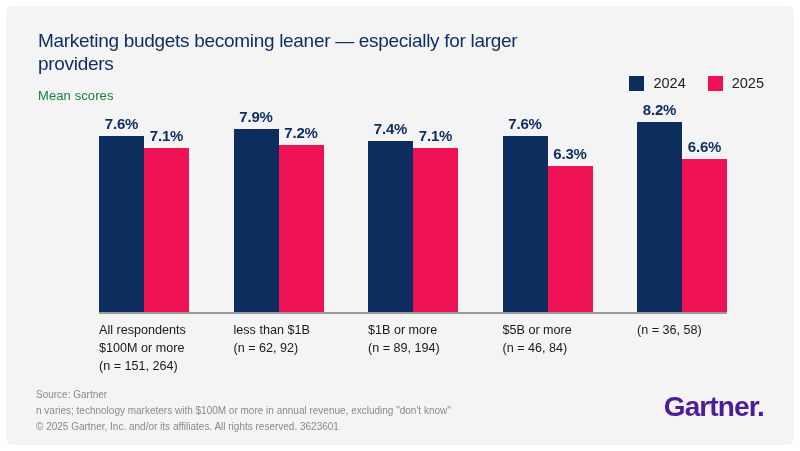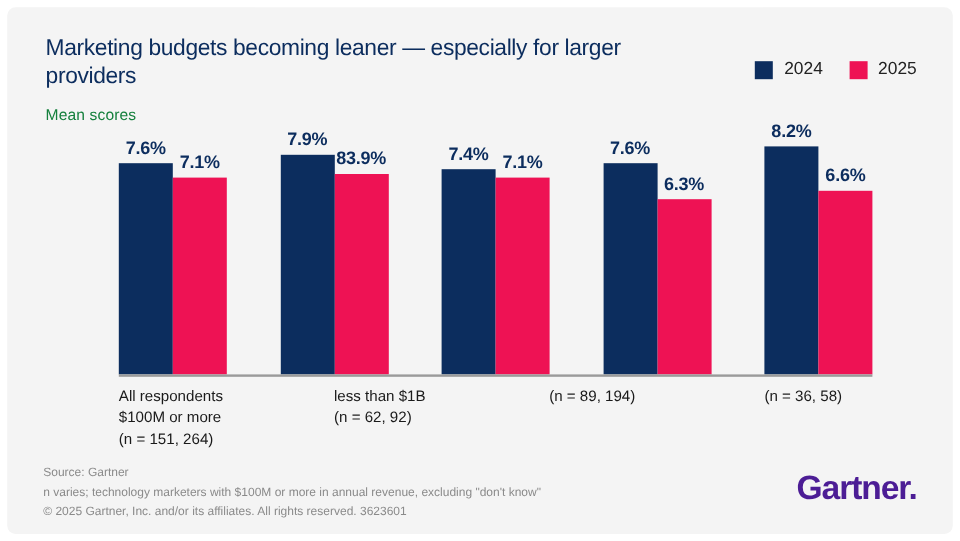--- a/index.html
+++ b/index.html
@@ -61,6 +61,7 @@
     display: flex;
     align-items: center;
     gap: 9px;
+    margin-top: 25px;
   }
   .legend-swatch {
     width: 15px;

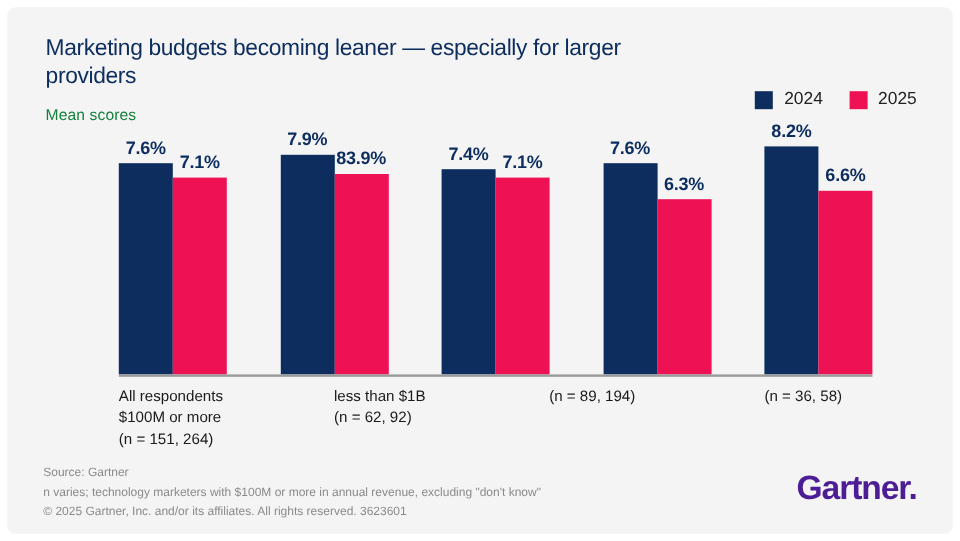--- a/index.html
+++ b/index.html
@@ -203,7 +203,7 @@
           </div>
           <div class="bar-wrap">
             <div class="bar" style="height: 166.829px; background: rgb(238, 18, 84);"></div>
-            <div class="bar-label" style="bottom: 170.829px;">83.9%</div>
+            <div class="bar-label" style="bottom: 170.829px;">7.2%</div>
           </div>
         </div>
         <div class="group">

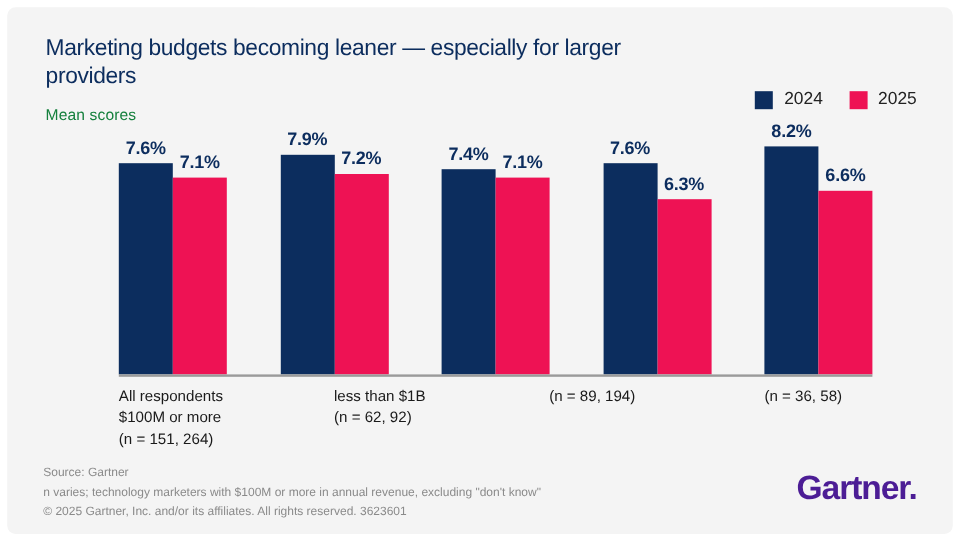--- a/index.html
+++ b/index.html
@@ -251,6 +251,7 @@
         <div class="cat-n">(n = 62, 92)</div>
       </div>
       <div class="cat">
+        <div>$1B or more</div>
         <div class="cat-n">(n = 89, 194)</div>
       </div>
       <div class="cat">

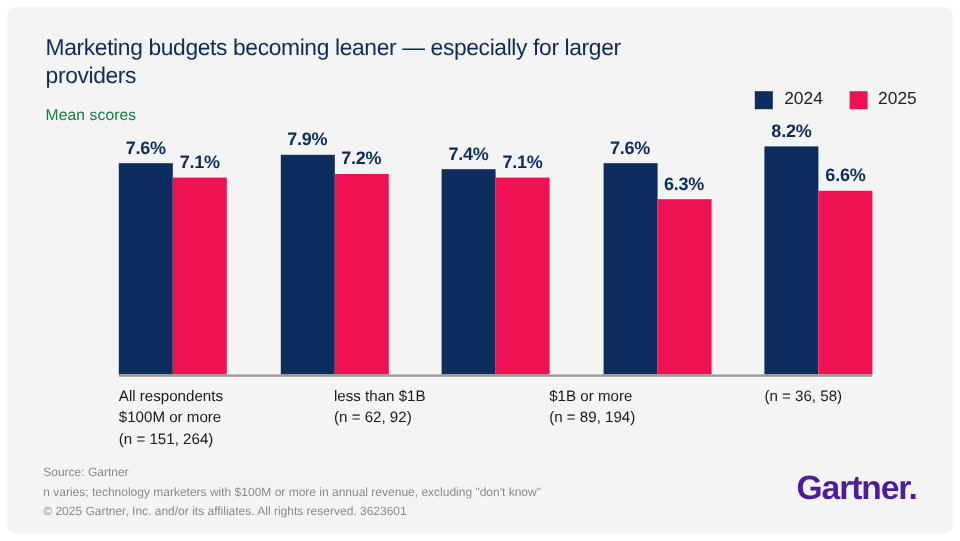--- a/index.html
+++ b/index.html
@@ -255,6 +255,10 @@
         <div class="cat-n">(n = 89, 194)</div>
       </div>
       <div class="cat">
+        <div>$5B or more</div>
+        <div class="cat-n">(n = 46, 84)</div>
+      </div>
+      <div class="cat">
         <div class="cat-n">(n = 36, 58)</div>
       </div>
     </div>

